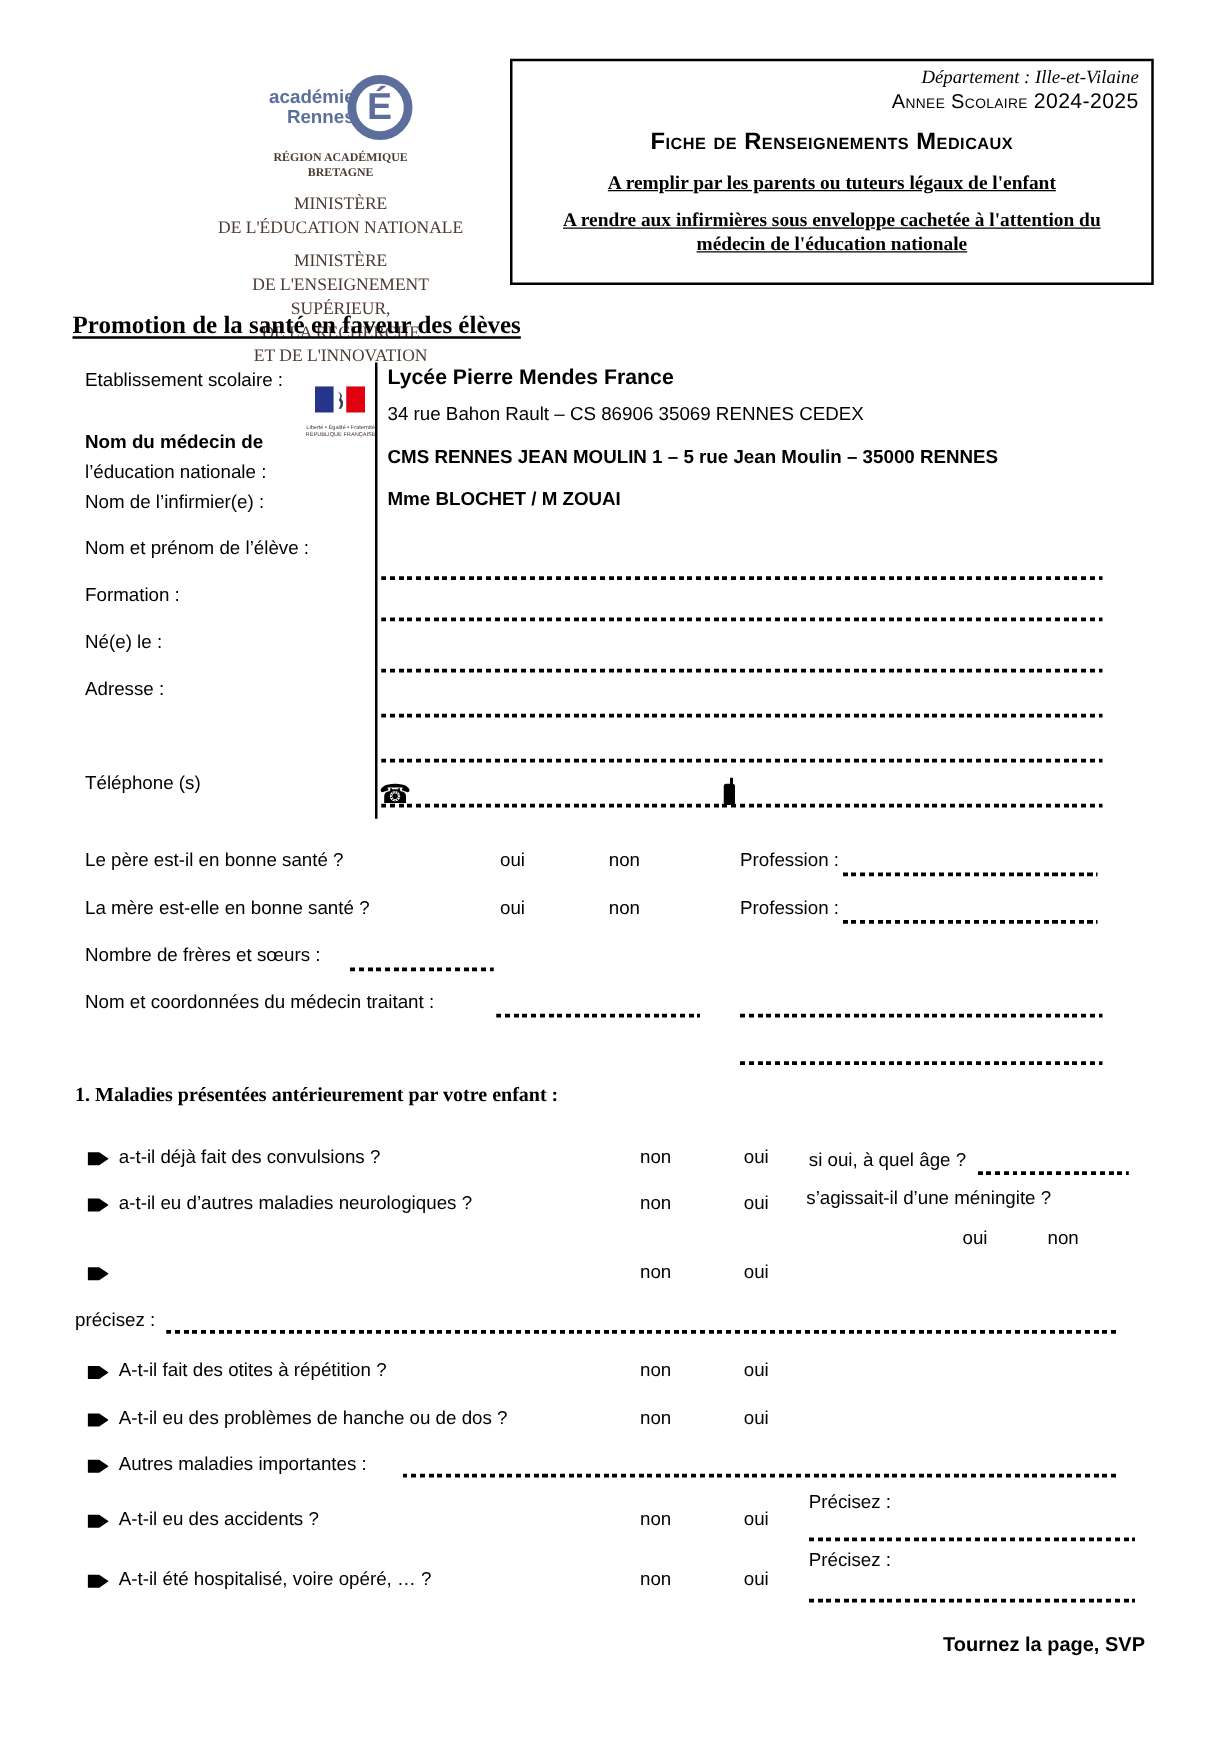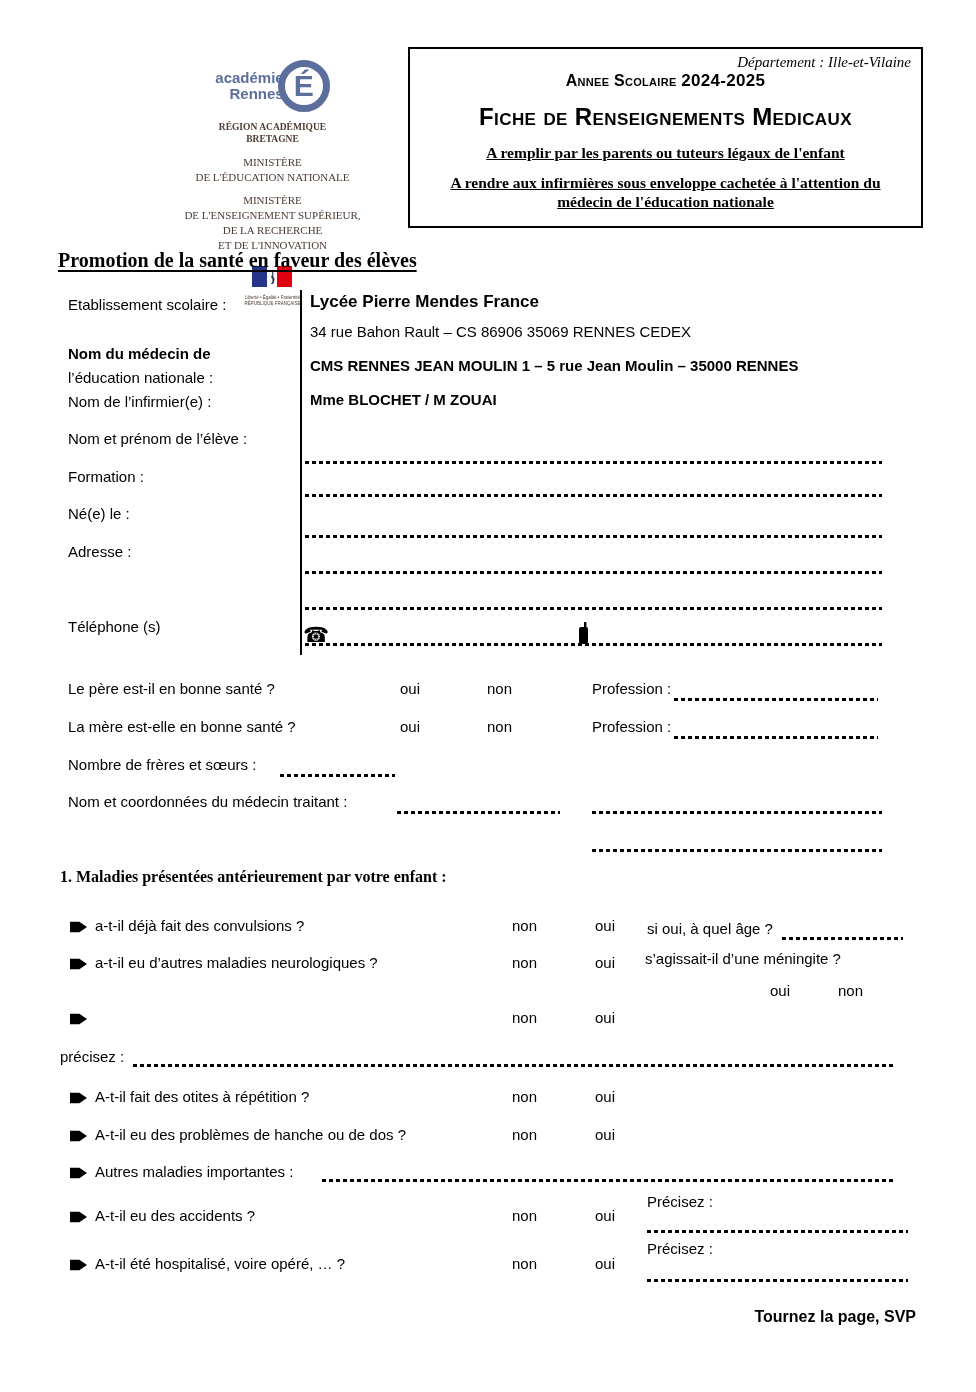--- a/index.html
+++ b/index.html
@@ -38,7 +38,7 @@
     border:2px solid #000; padding:5px 10px 0 10px; text-align:center;
   }
   .hdr-dept { text-align:right; font-family:"Liberation Serif", serif; font-style:italic; font-size:15px; }
-  .hdr-annee { text-align:center; font-weight:bold; font-size:16px; font-variant:small-caps; letter-spacing:.3px; }
+  .hdr-annee { text-align:right; font-weight:normal; font-size:16px; font-variant:small-caps; letter-spacing:.3px; }
   .hdr-annee .year { font-size:17px; }
   .hdr-title { margin-top:12px; font-weight:bold; font-size:24px; font-variant:small-caps; letter-spacing:.4px; }
   .hdr-sub { margin-top:13px; font-family:"Liberation Serif", serif; font-weight:bold; font-size:15.5px; text-decoration:underline; }

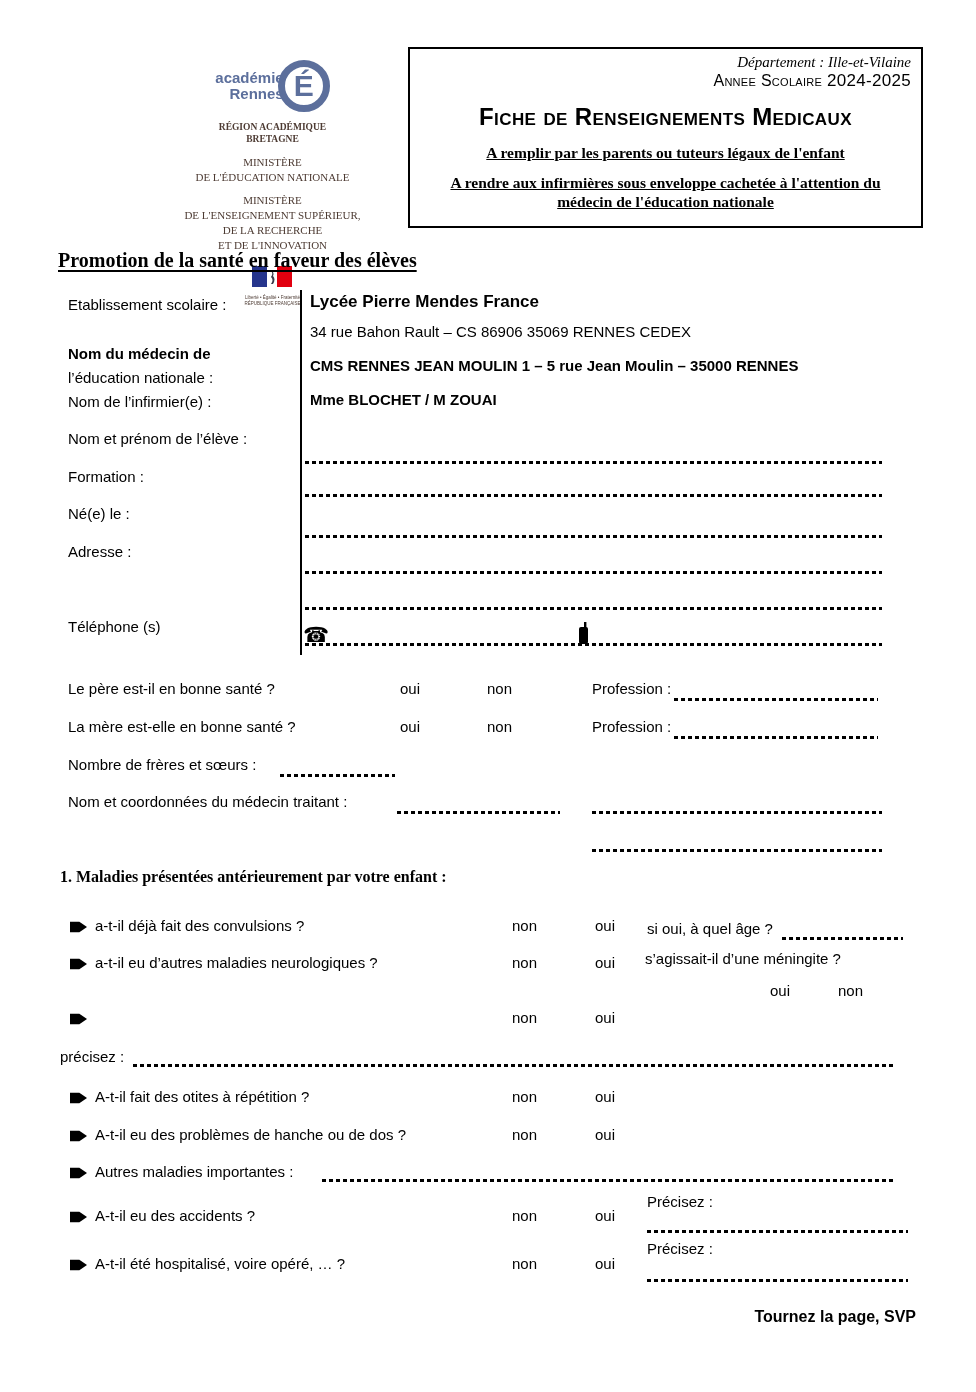--- a/index.html
+++ b/index.html
@@ -40,7 +40,7 @@
   .hdr-dept { text-align:right; font-family:"Liberation Serif", serif; font-style:italic; font-size:15px; }
   .hdr-annee { text-align:right; font-weight:normal; font-size:16px; font-variant:small-caps; letter-spacing:.3px; }
   .hdr-annee .year { font-size:17px; }
-  .hdr-title { margin-top:12px; font-weight:bold; font-size:24px; font-variant:small-caps; letter-spacing:.4px; }
+  .hdr-title { margin-top:12px; font-weight:bold; font-size:19px; font-variant:small-caps; letter-spacing:.4px; }
   .hdr-sub { margin-top:13px; font-family:"Liberation Serif", serif; font-weight:bold; font-size:15.5px; text-decoration:underline; }
   .hdr-sub2 { margin-top:11px; padding:0 14px; line-height:1.25; }
 

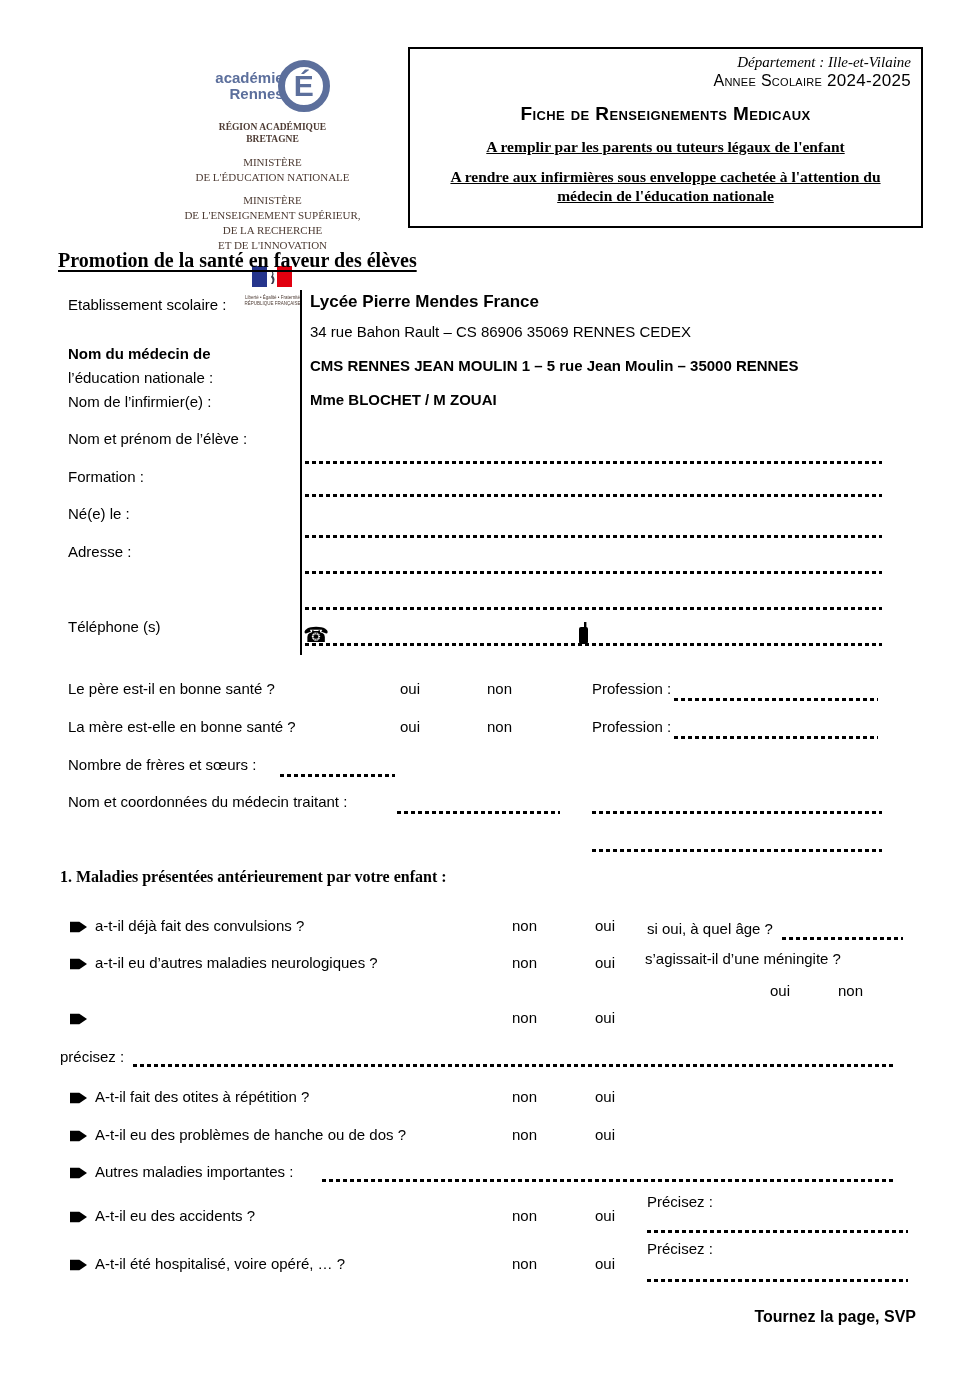--- a/index.html
+++ b/index.html
@@ -28,7 +28,7 @@
     display:flex; align-items:center; justify-content:center;
   }
   .region-txt { margin-top:9px; font-family:"Liberation Serif", serif; font-weight:bold; font-size:9.5px; color:#4d3b33; line-height:1.3; }
-  .minis-txt { margin-top:9px; font-family:"Liberation Serif", serif; font-size:11px; color:#4d3b33; line-height:1.35; }
+  .minis-txt { margin-top:9px; font-family:"Liberation Serif", serif; font-size:14px; color:#4d3b33; line-height:1.35; }
   .flag-wrap { margin-top:13px; display:inline-block; }
   .flag-caption { font-size:4.5px; color:#4d3b33; line-height:1.3; }
 

